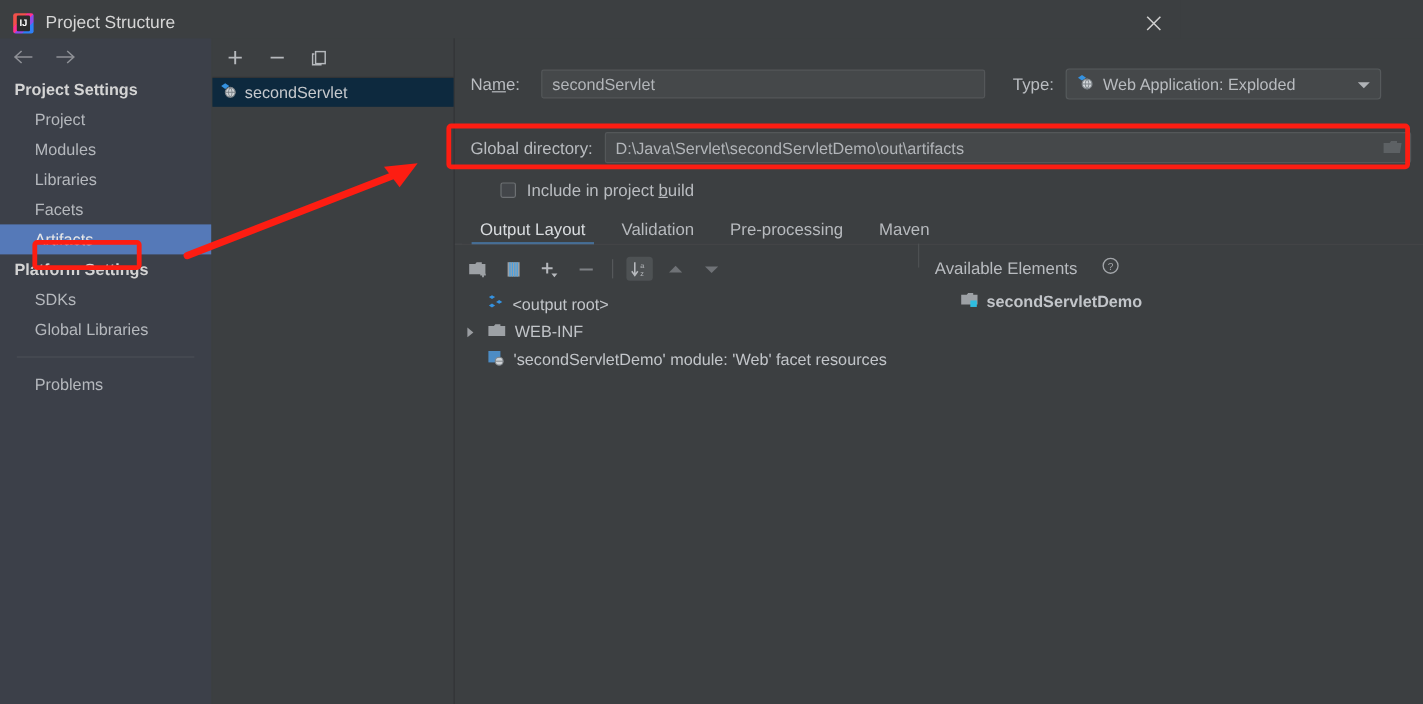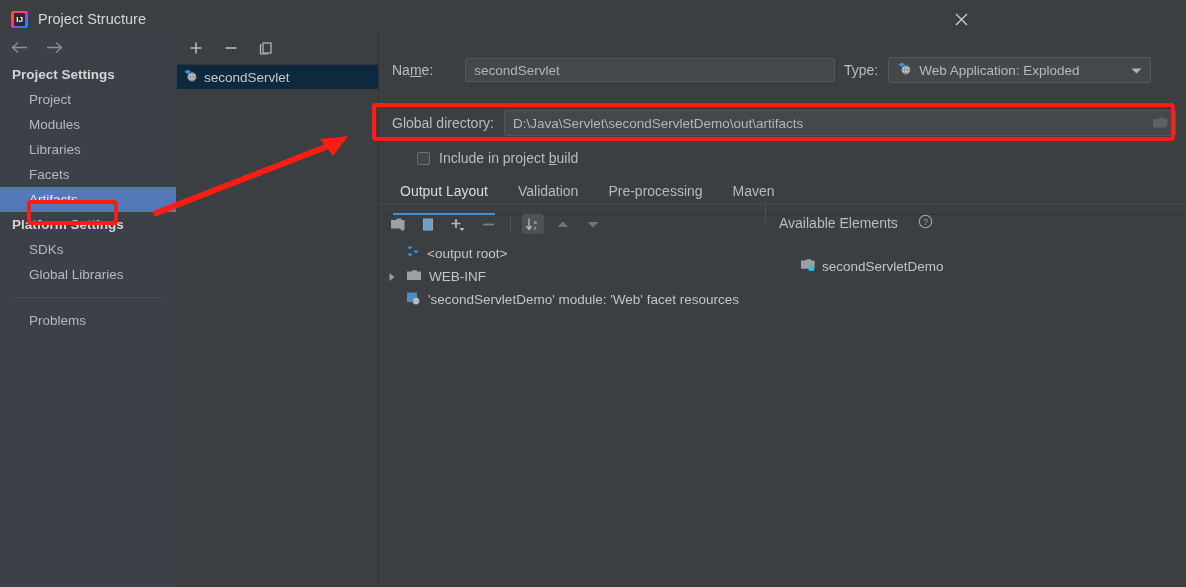--- a/index.html
+++ b/index.html
@@ -158,7 +158,6 @@
   .row {
     display: flex;
     align-items: center;
-    gap: 14px;
   }
   .row-name {
     position: absolute;

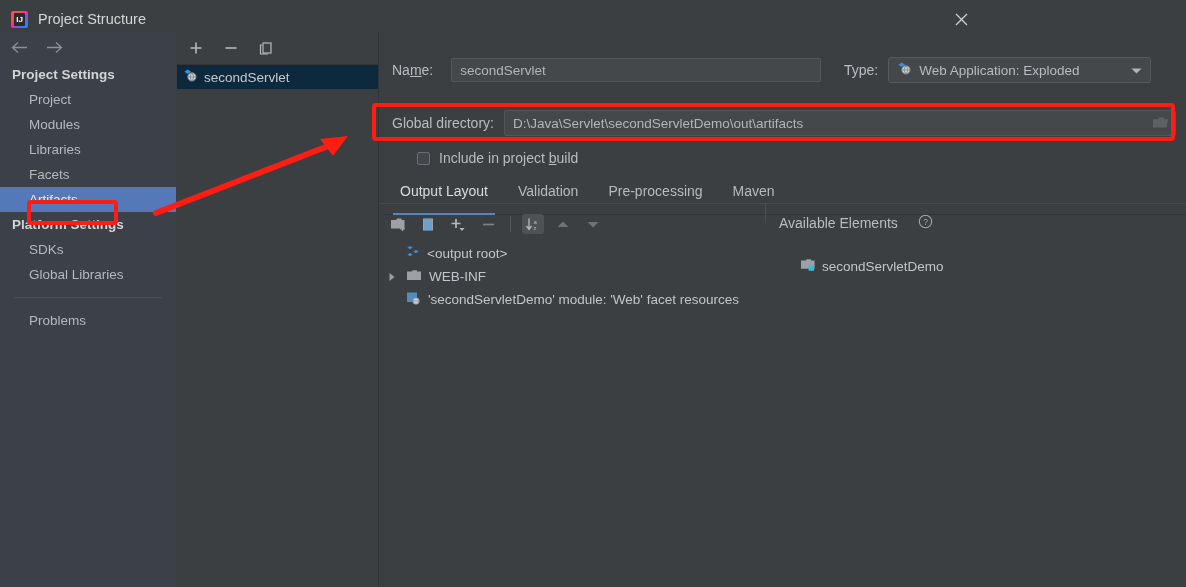--- a/index.html
+++ b/index.html
@@ -251,7 +251,7 @@
     border-bottom: 1px solid #323436;
   }
   .tab {
-    padding: 4px 15px 15px 15px;
+    padding: 4px 15px 4px 15px;
     font-size: 14px;
     color: #b7babe;
     position: relative;

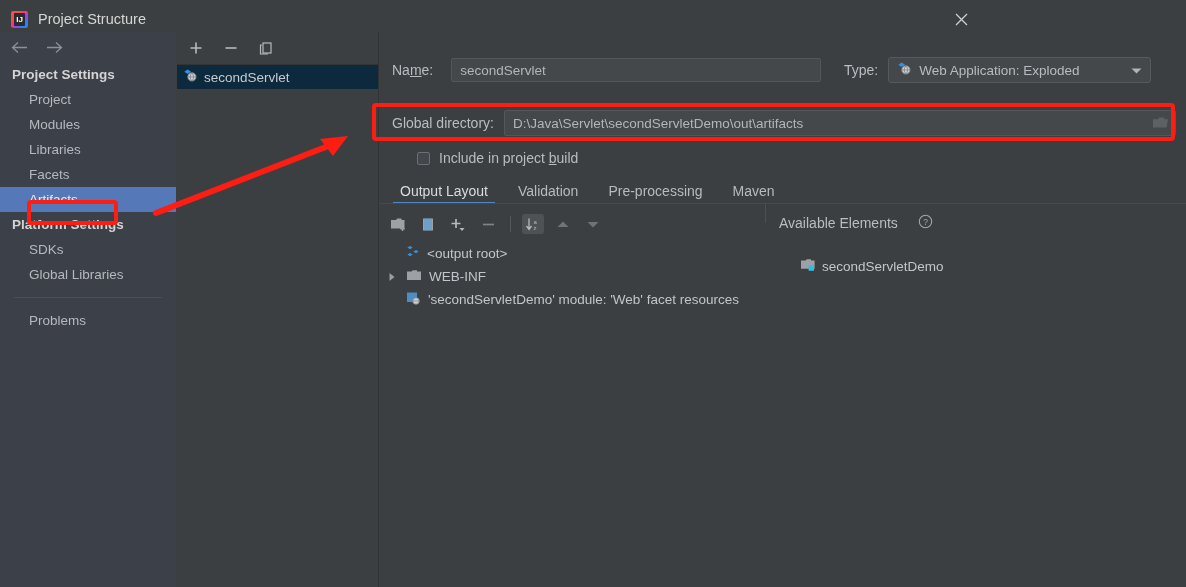--- a/index.html
+++ b/index.html
@@ -573,7 +573,7 @@
         </svg>
       </span>
     </div>
-    <div class="avail-tree" style="left:421px; top:226px;">
+    <div class="avail-tree" style="left:421px; top:211px;font-weight:bold;">
       <span>
         <svg width="16" height="14" viewBox="0 0 16 14">
           <path d="M1 2.6 L5.6 2.6 L6.8 1.2 L11 1.2 L11 2.6 L14.6 2.6 L14.6 10.8 L1 10.8 Z" fill="#9da1a5"></path>

